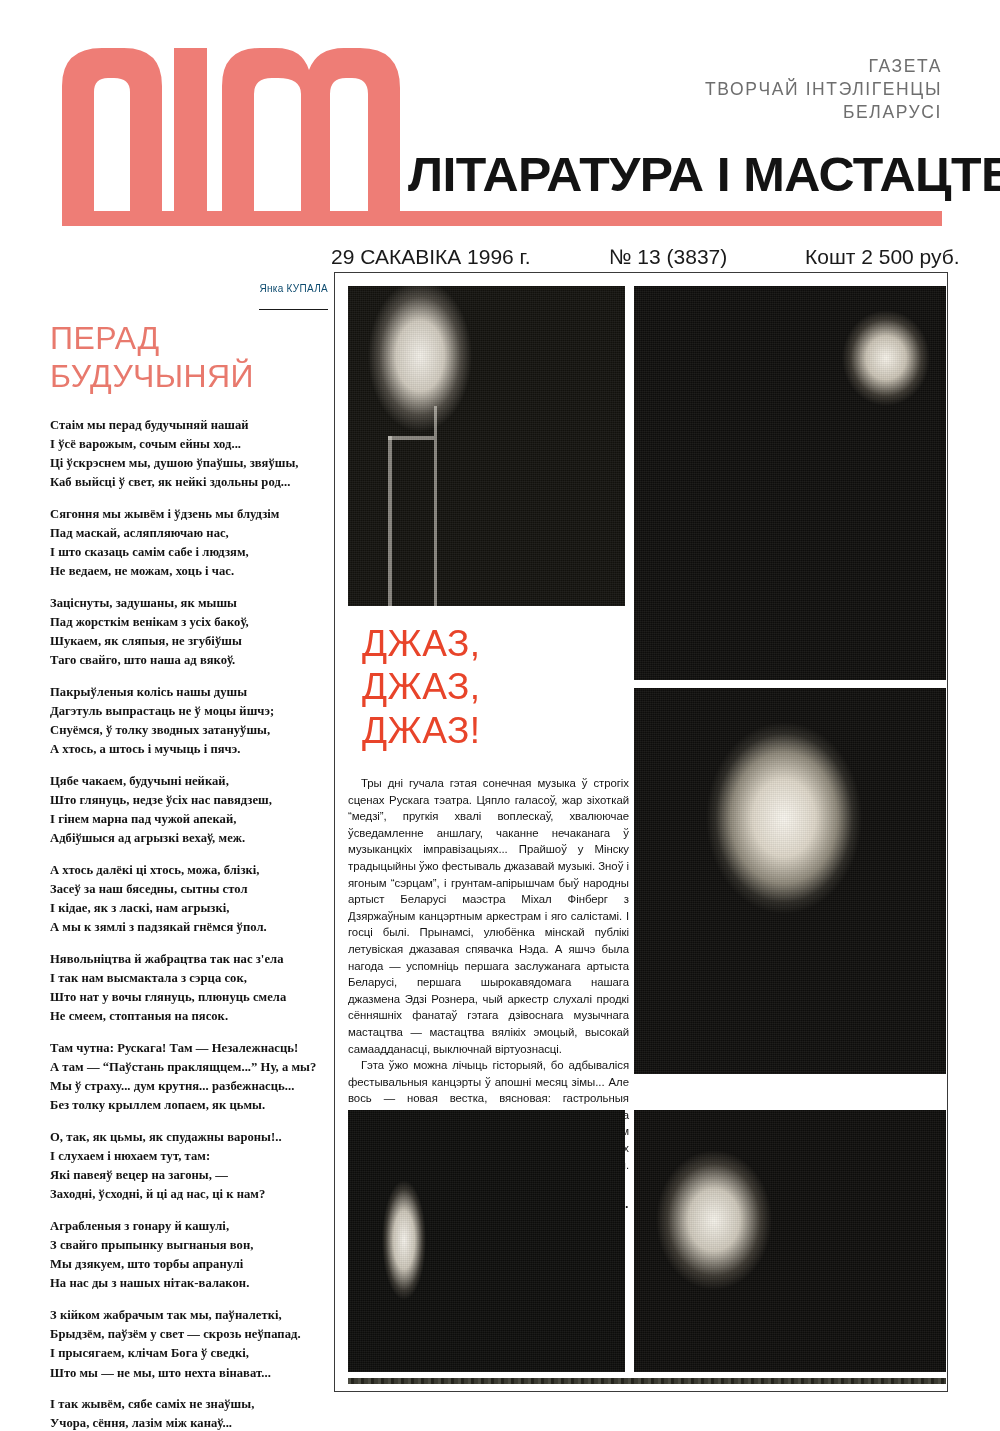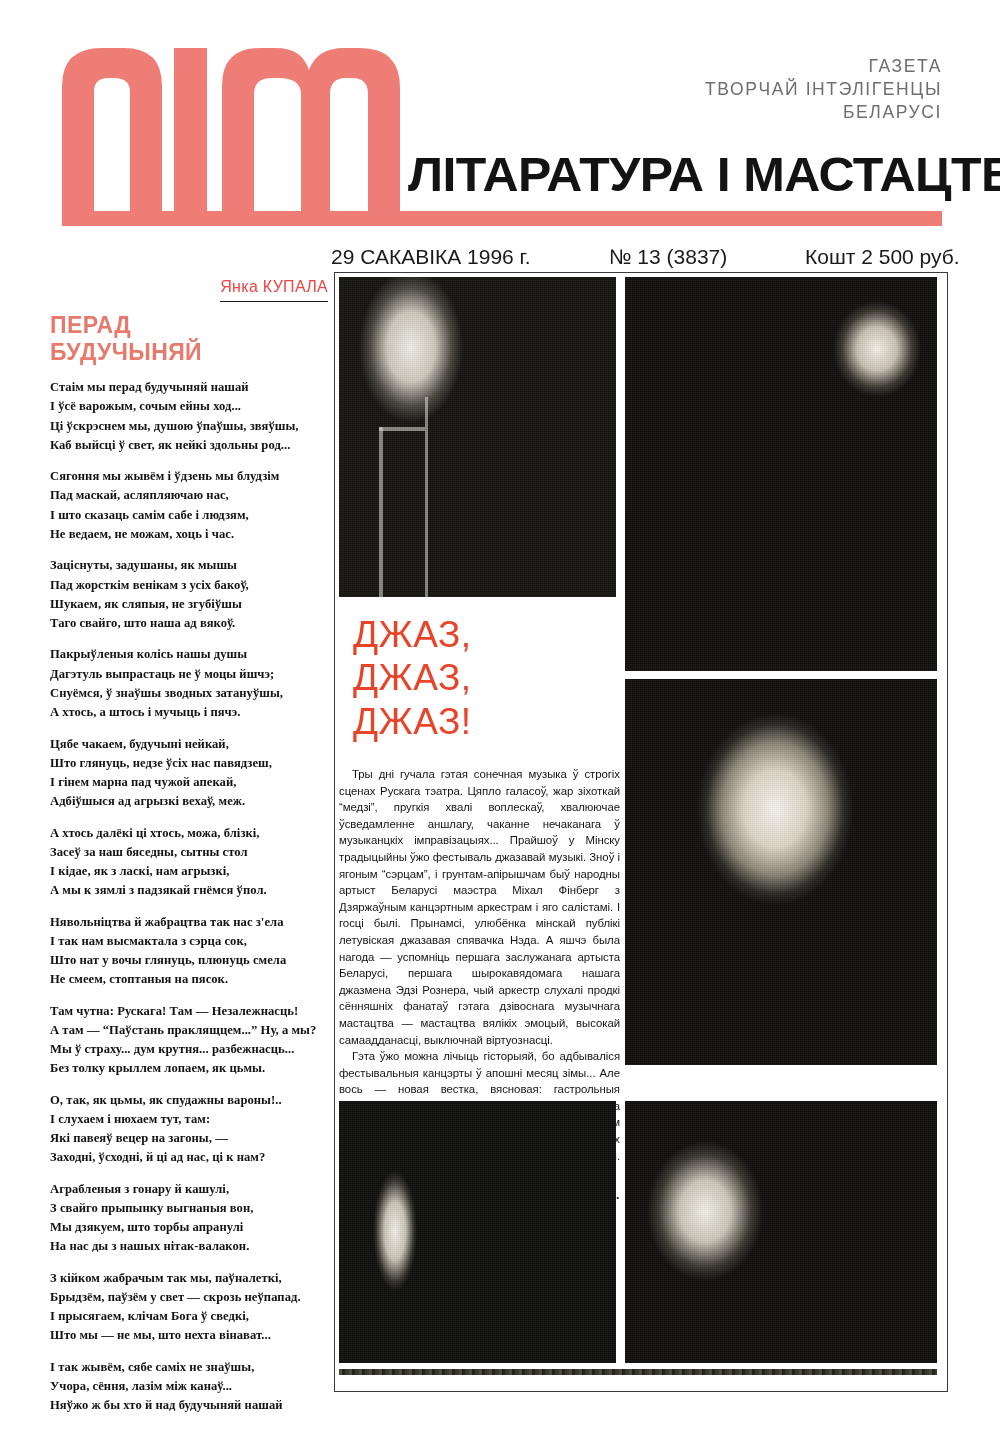--- a/index.html
+++ b/index.html
@@ -86,11 +86,11 @@
   }
   .byline {
     text-align:right;
-    font-size:16px;
-    color:#ef4444;
+    font-size:10px;
+    color:#0c4a6e;
     border-bottom:1.3px solid #1a1a1a;
     display:inline-block;
-    padding-bottom:5px;
+    padding-bottom:15px;
     margin-left:122px;
     letter-spacing:0.3px;
   }

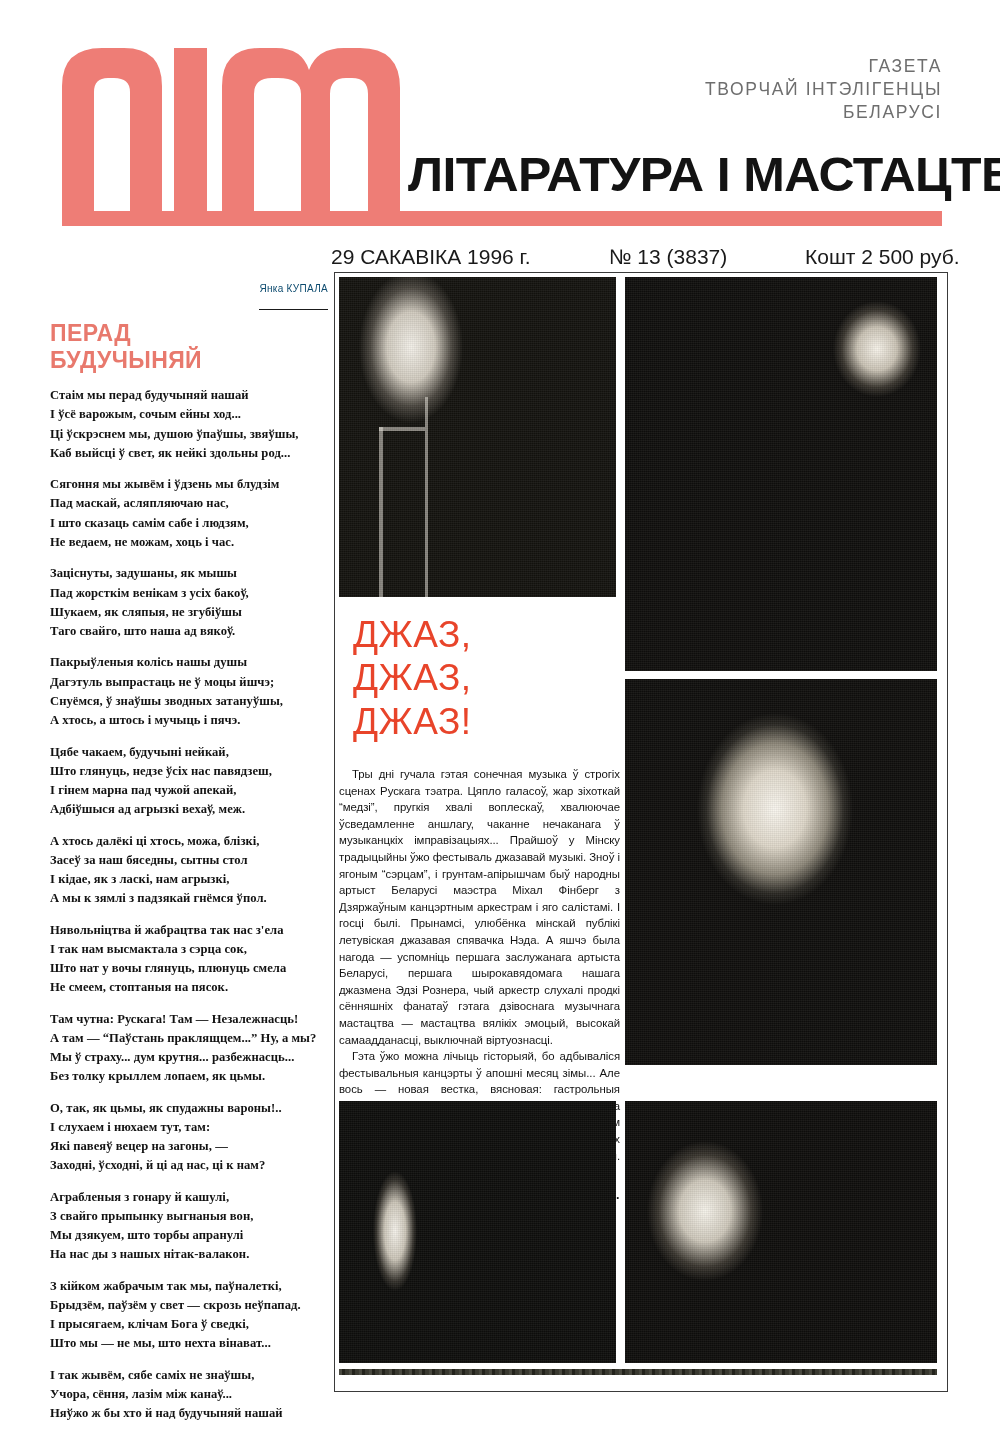--- a/index.html
+++ b/index.html
@@ -97,11 +97,11 @@
   .byline-row { text-align:right; margin-bottom:10px; }
   .poem-title {
     color:#e8796d;
-    font-size:23px;
+    font-size:32px;
     line-height:1.18;
-    font-weight:700;
+    font-weight:400;
     letter-spacing:0.4px;
-    margin:4px 0 12px 0;
+    margin:4px 0 20px 0;
   }
   .poem-body {
     font-family:"Liberation Serif", serif;

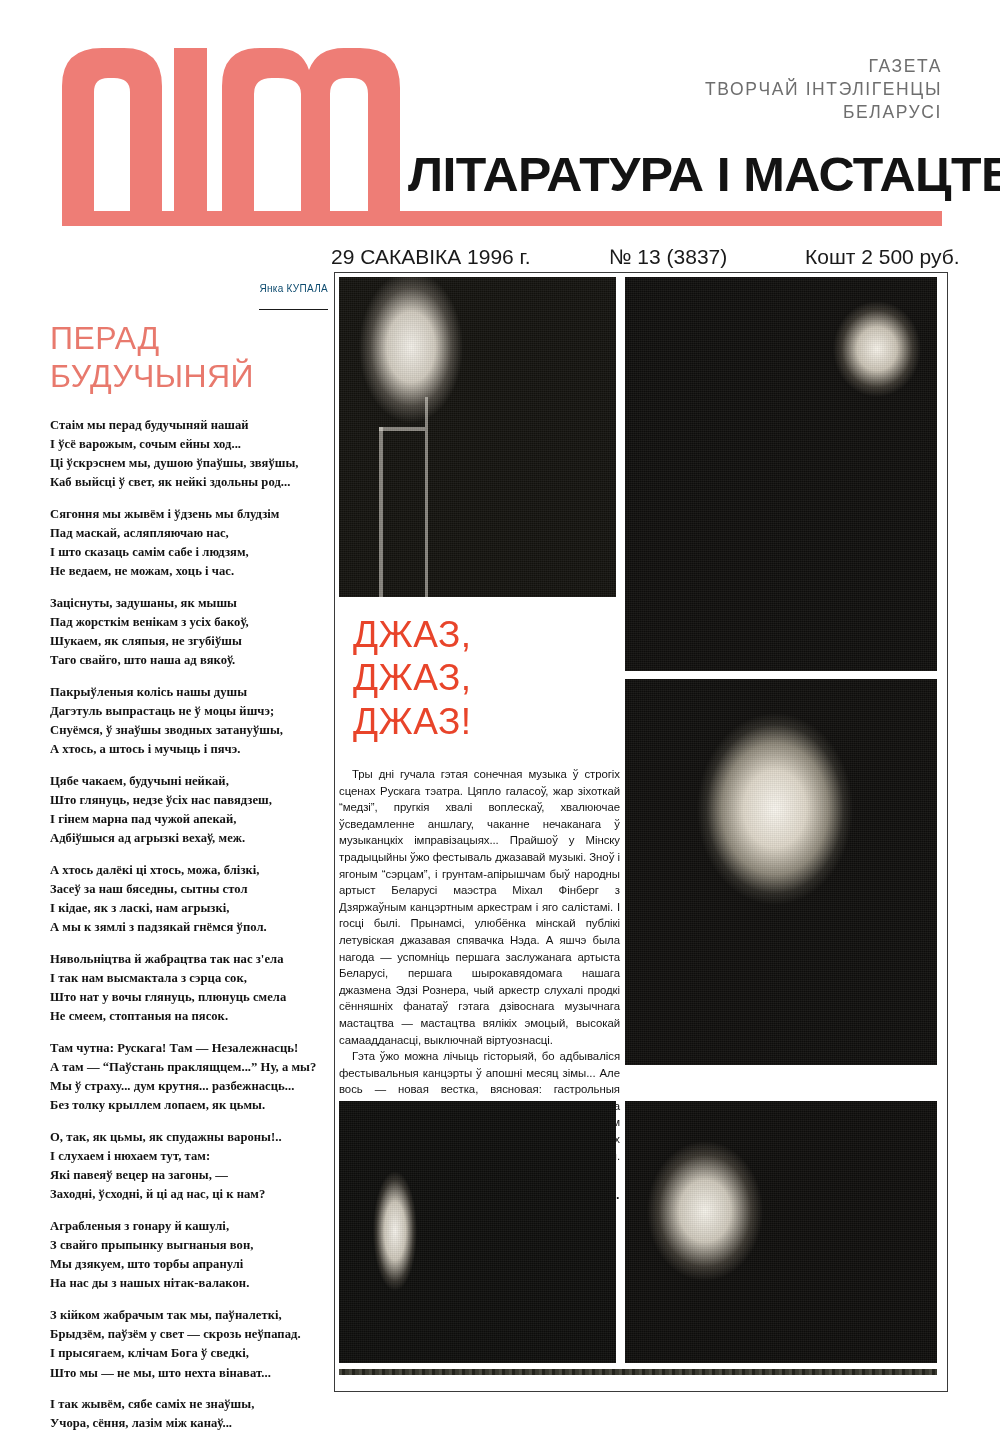--- a/index.html
+++ b/index.html
@@ -122,6 +122,7 @@
     height:1120px;
     border:1.5px solid #3a3a3a;
     background:#ffffff;
+    padding:9px;
   }
   .pb-inner { position:relative; width:100%; height:100%; }
 

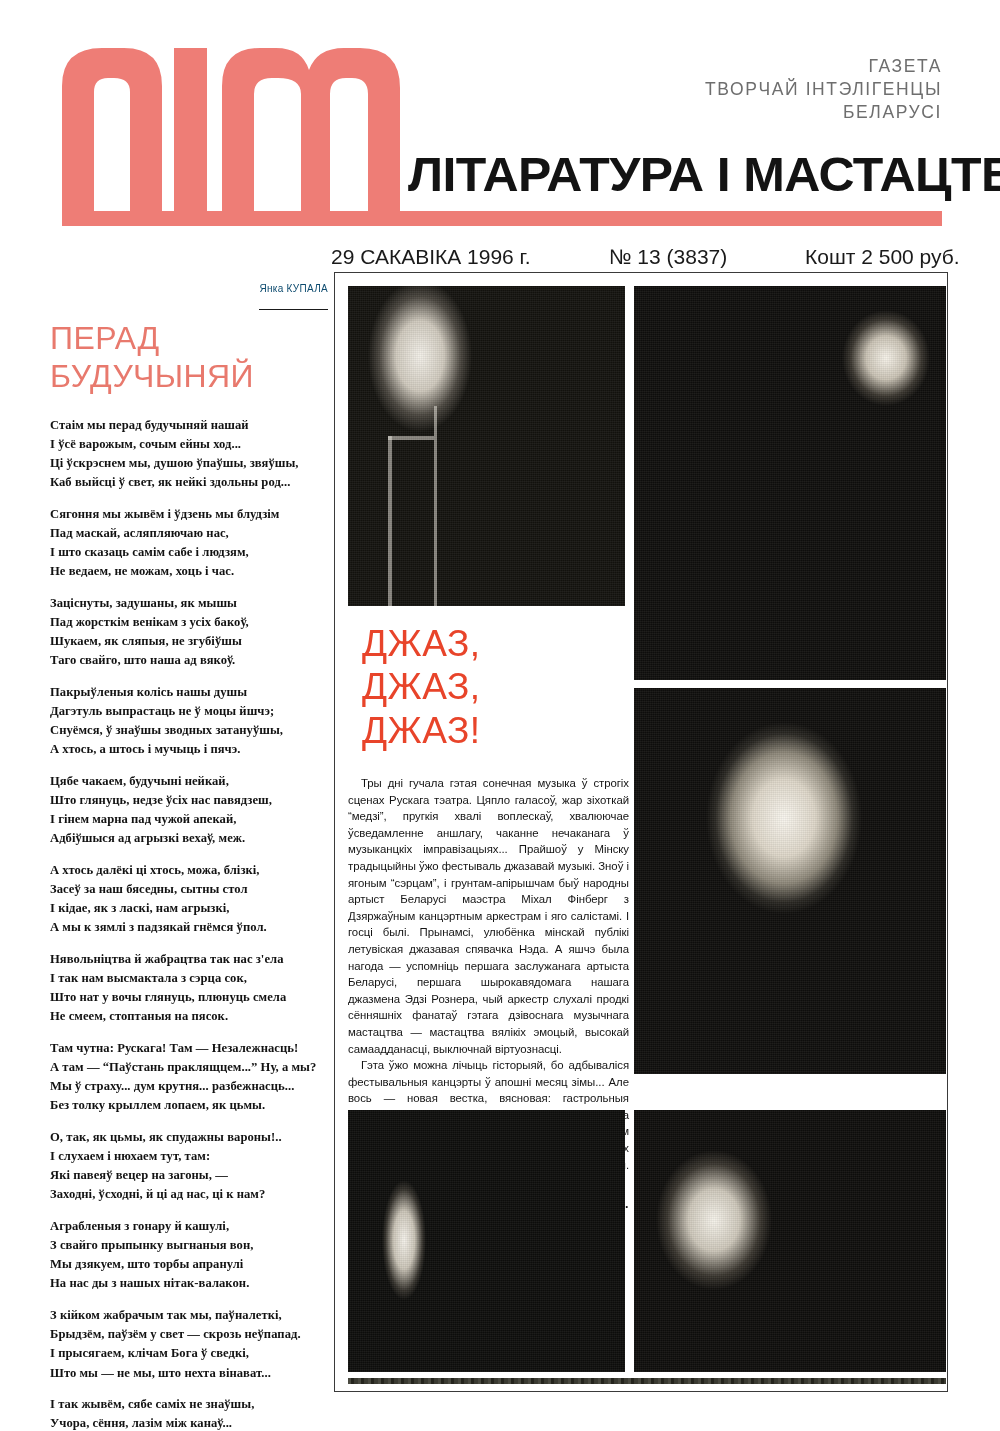--- a/index.html
+++ b/index.html
@@ -313,7 +313,7 @@
       <div class="stanza">
         <div>Пакрыўленыя колісь нашы душы</div>
         <div>Дагэтуль выпрастаць не ў моцы йшчэ;</div>
-        <div>Снуёмся, ў знаўшы зводных затануўшы,</div>
+        <div>Снуёмся, ў толку зводных затануўшы,</div>
         <div>А хтось, а штось і мучыць і пячэ.</div>
       </div>
       <div class="stanza">

